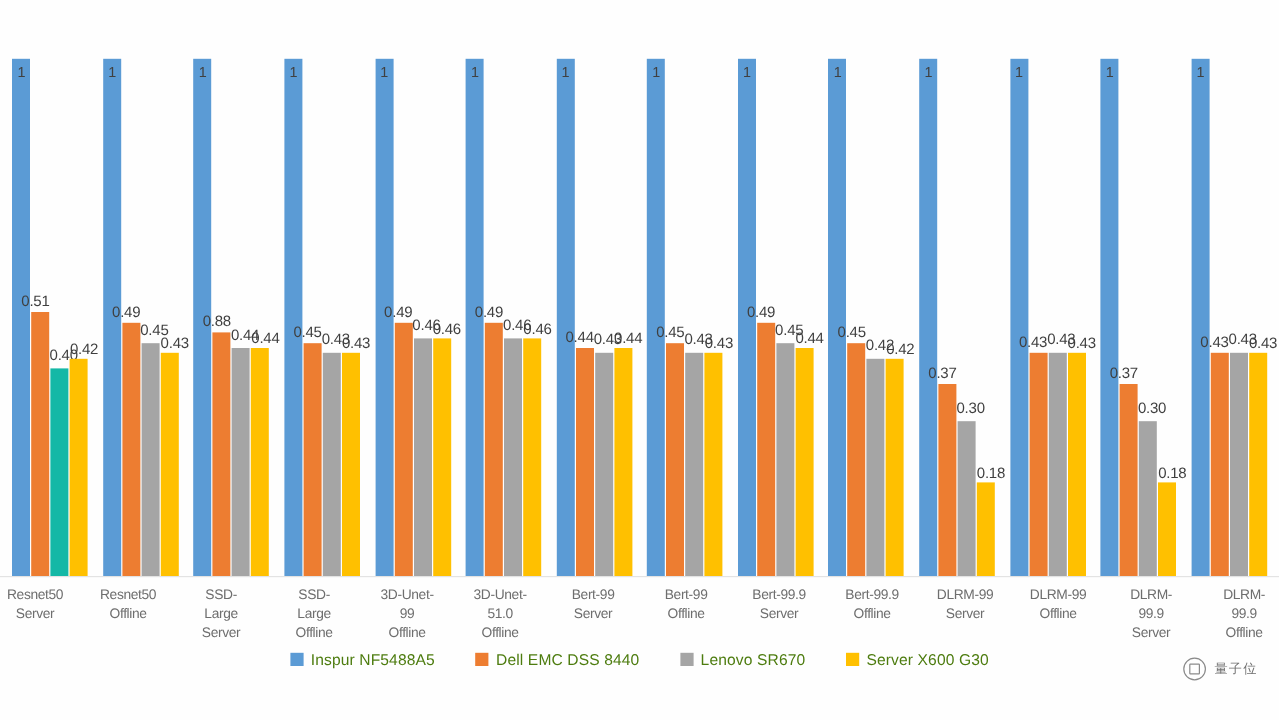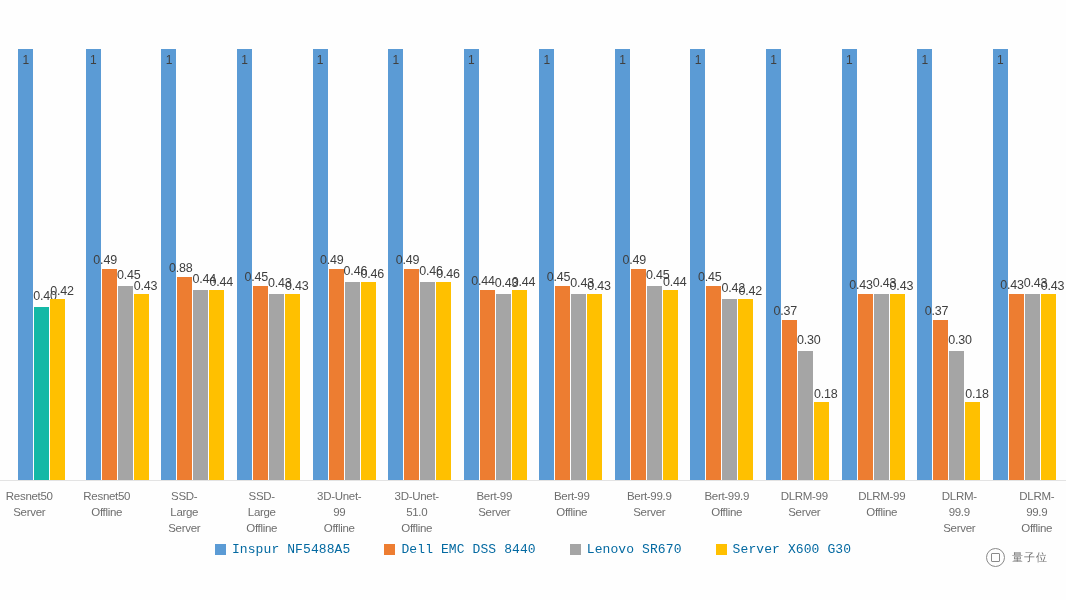--- a/index.html
+++ b/index.html
@@ -108,6 +108,9 @@
       <div class="group">
         <div class="bar s0" style="height: 431.481px; background: rgb(91, 155, 213);">
           <span class="dlabel">1</span>
+        </div>
+        <div class="bar s1" style="height: 220.056px; background: rgb(237, 125, 49);">
+          <span class="dlabel">0.51</span>
         </div>
         <div class="bar s2" style="height: 172.593px; background: #14b8a6;">
           <span class="dlabel">0.40</span>

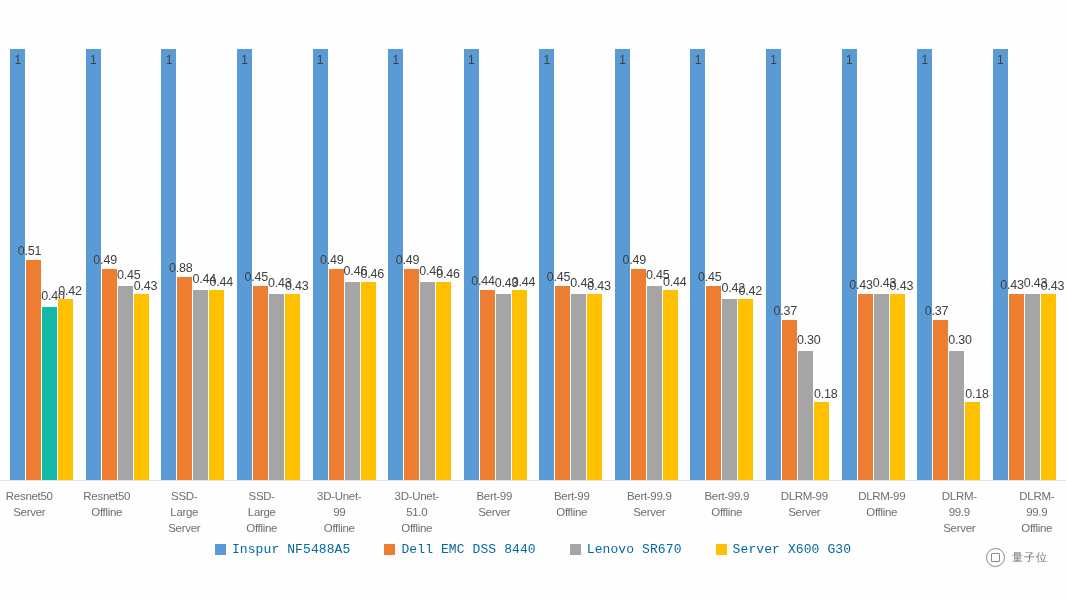--- a/index.html
+++ b/index.html
@@ -81,7 +81,7 @@
   }
   .leg { display:flex; align-items:center; gap:6px; }
   .swatch { width:11px; height:11px; display:inline-block; }
-  .leg span.t { font-size:13px; color:#0369a1; letter-spacing:0.1px;font-family:Liberation Mono, monospace; }
+  .leg span.t { font-size:13px; color:#4d7c0f; letter-spacing:0.1px; }
 
   
   #wm {

